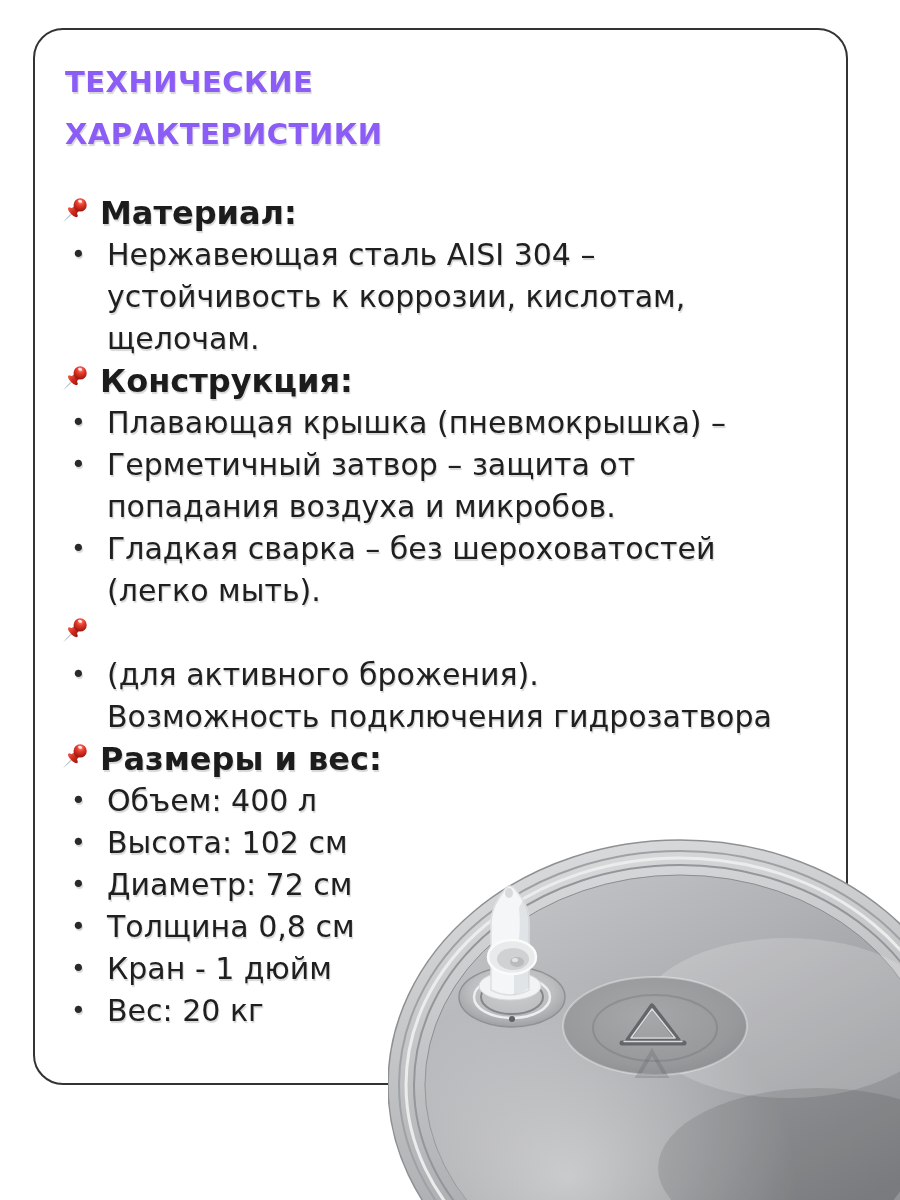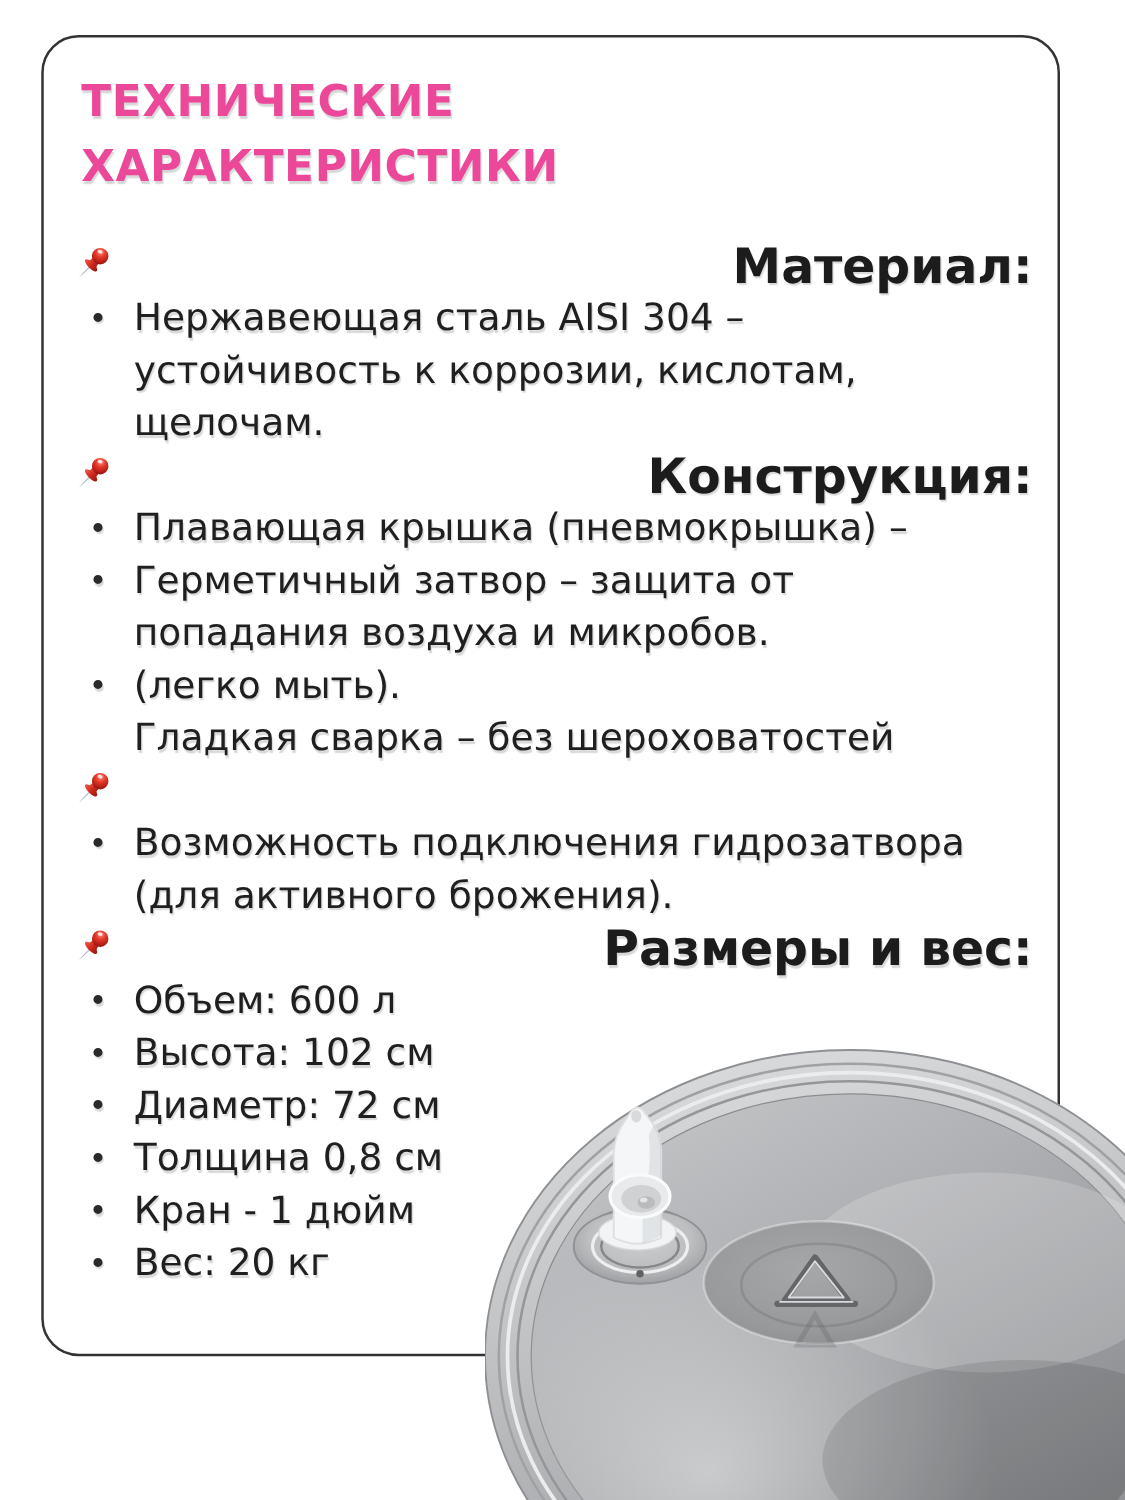--- a/index.html
+++ b/index.html
@@ -19,8 +19,8 @@
     text-shadow:1px 2px 1px rgba(0,0,0,0.16);
   }
   .title{
-    margin-left:7px;font-size:35px;font-weight:bold;line-height:52px;
-    letter-spacing:0.5px;color:#ec4899;
+    margin-left:7px;font-size:29px;font-weight:bold;line-height:52px;
+    letter-spacing:0.5px;color:#8b5cf6;
   }
   .title span{display:block}
   .sections{margin-top:32px}

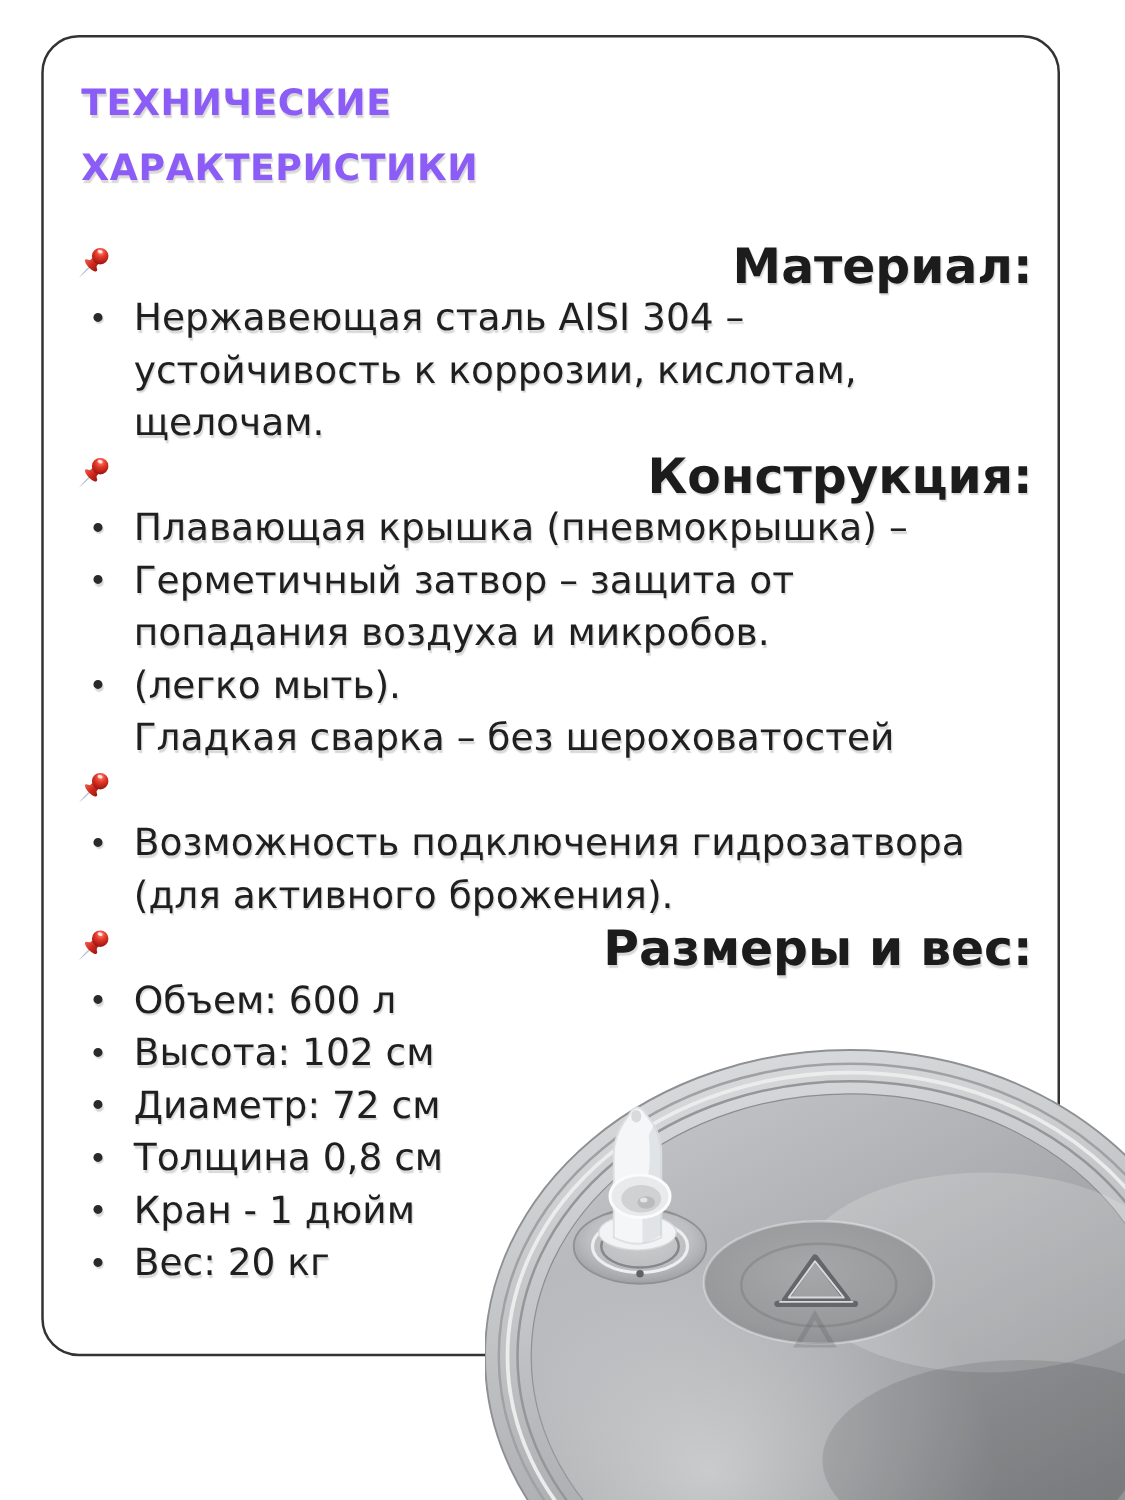--- a/index.html
+++ b/index.html
@@ -26,7 +26,7 @@
   .sections{margin-top:32px}
   .sec-header{
     display:flex;align-items:center;gap:8px;height:42px;
-    font-size:39px;font-weight:bold;color:#1c1c1c;justify-content:space-between;
+    font-size:32px;font-weight:bold;color:#1c1c1c;
   }
   .pin{width:34px;height:34px;flex:0 0 34px;margin-top:-2px}
   .pin svg{width:34px;height:34px;display:block}

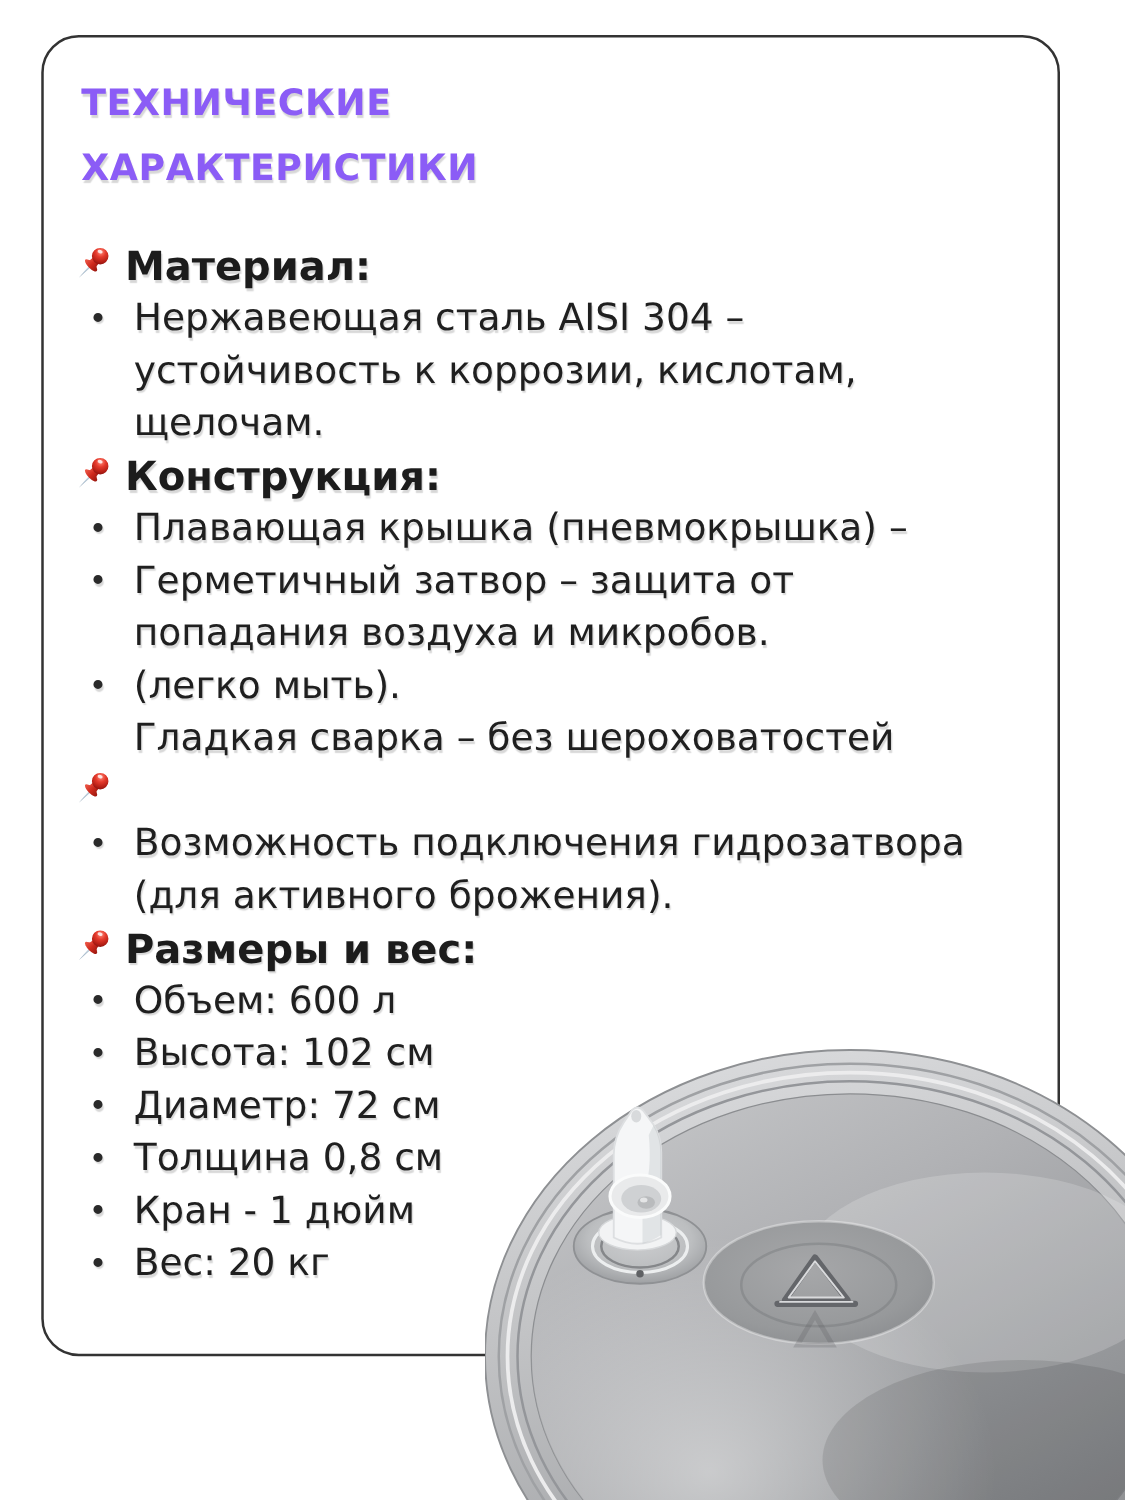--- a/index.html
+++ b/index.html
@@ -152,8 +152,8 @@
         <div class="bullet">
           <span class="dot">•</span>
           <div class="btext">
+            <span class="line">Гладкая сварка – без шероховатостей</span>
             <span class="line">(легко мыть).</span>
-            <span class="line">Гладкая сварка – без шероховатостей</span>
           </div>
         </div>
         <div class="sec-header">

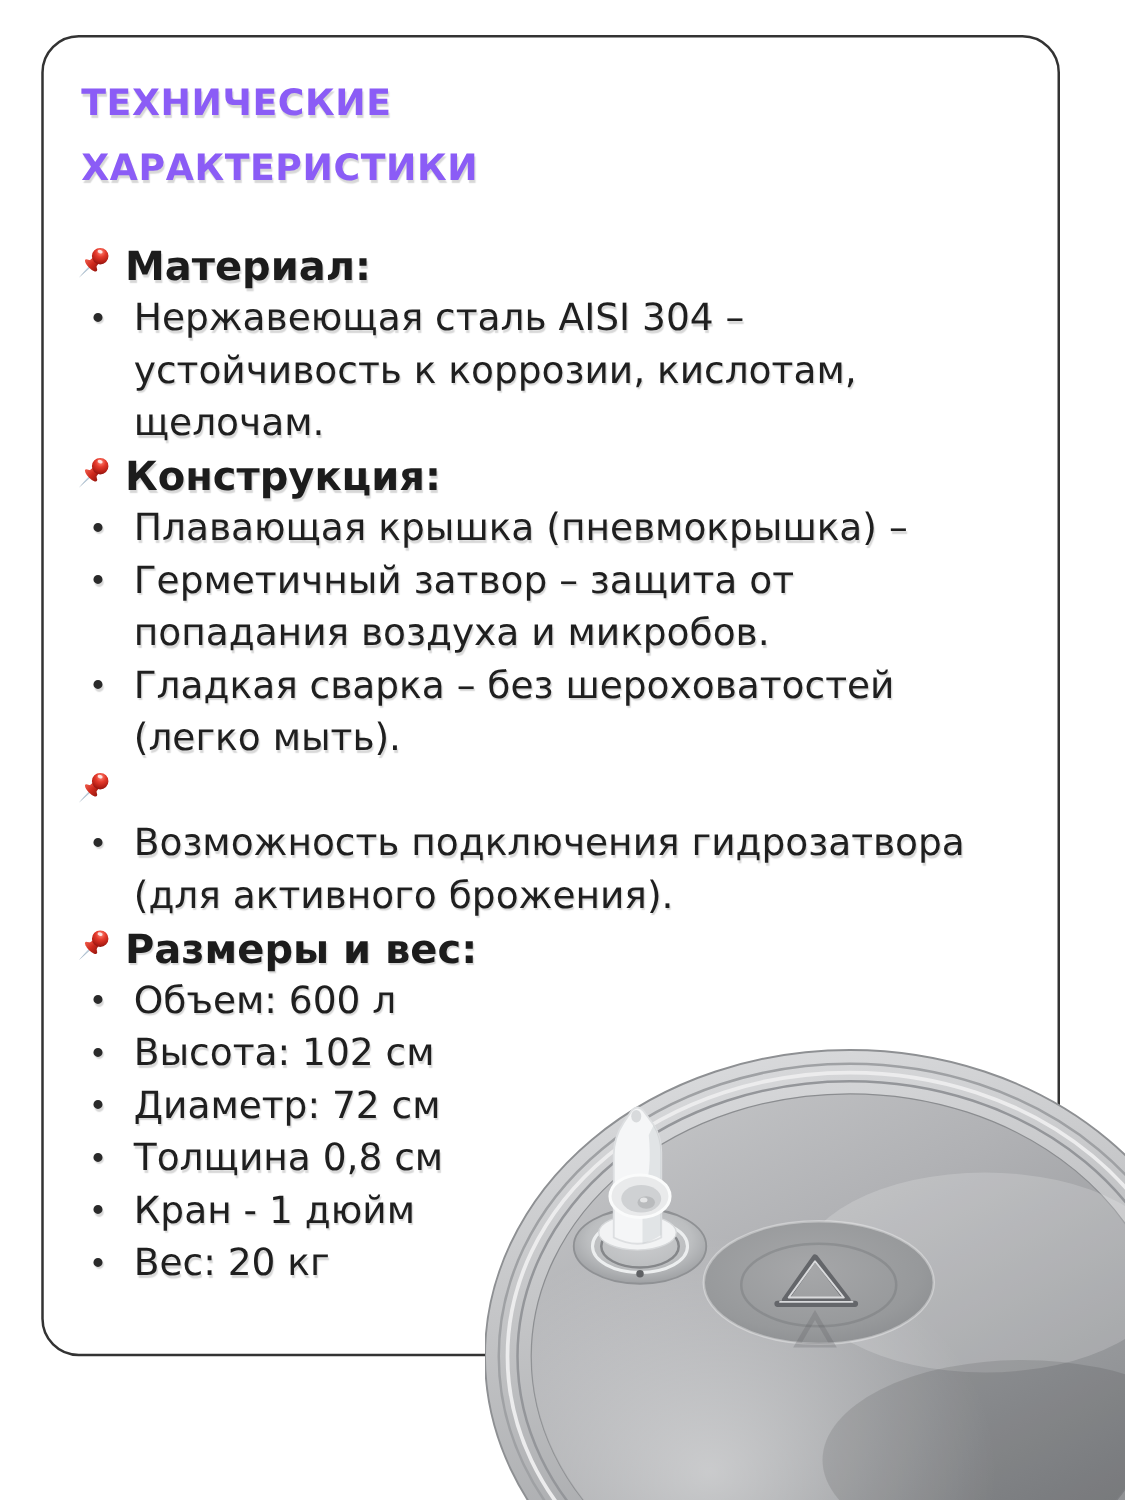--- a/index.html
+++ b/index.html
@@ -172,8 +172,8 @@
         <div class="bullet">
           <span class="dot">•</span>
           <div class="btext">
+            <span class="line">(для активного брожения).</span>
             <span class="line">Возможность подключения гидрозатвора</span>
-            <span class="line">(для активного брожения).</span>
           </div>
         </div>
         <div class="sec-header">

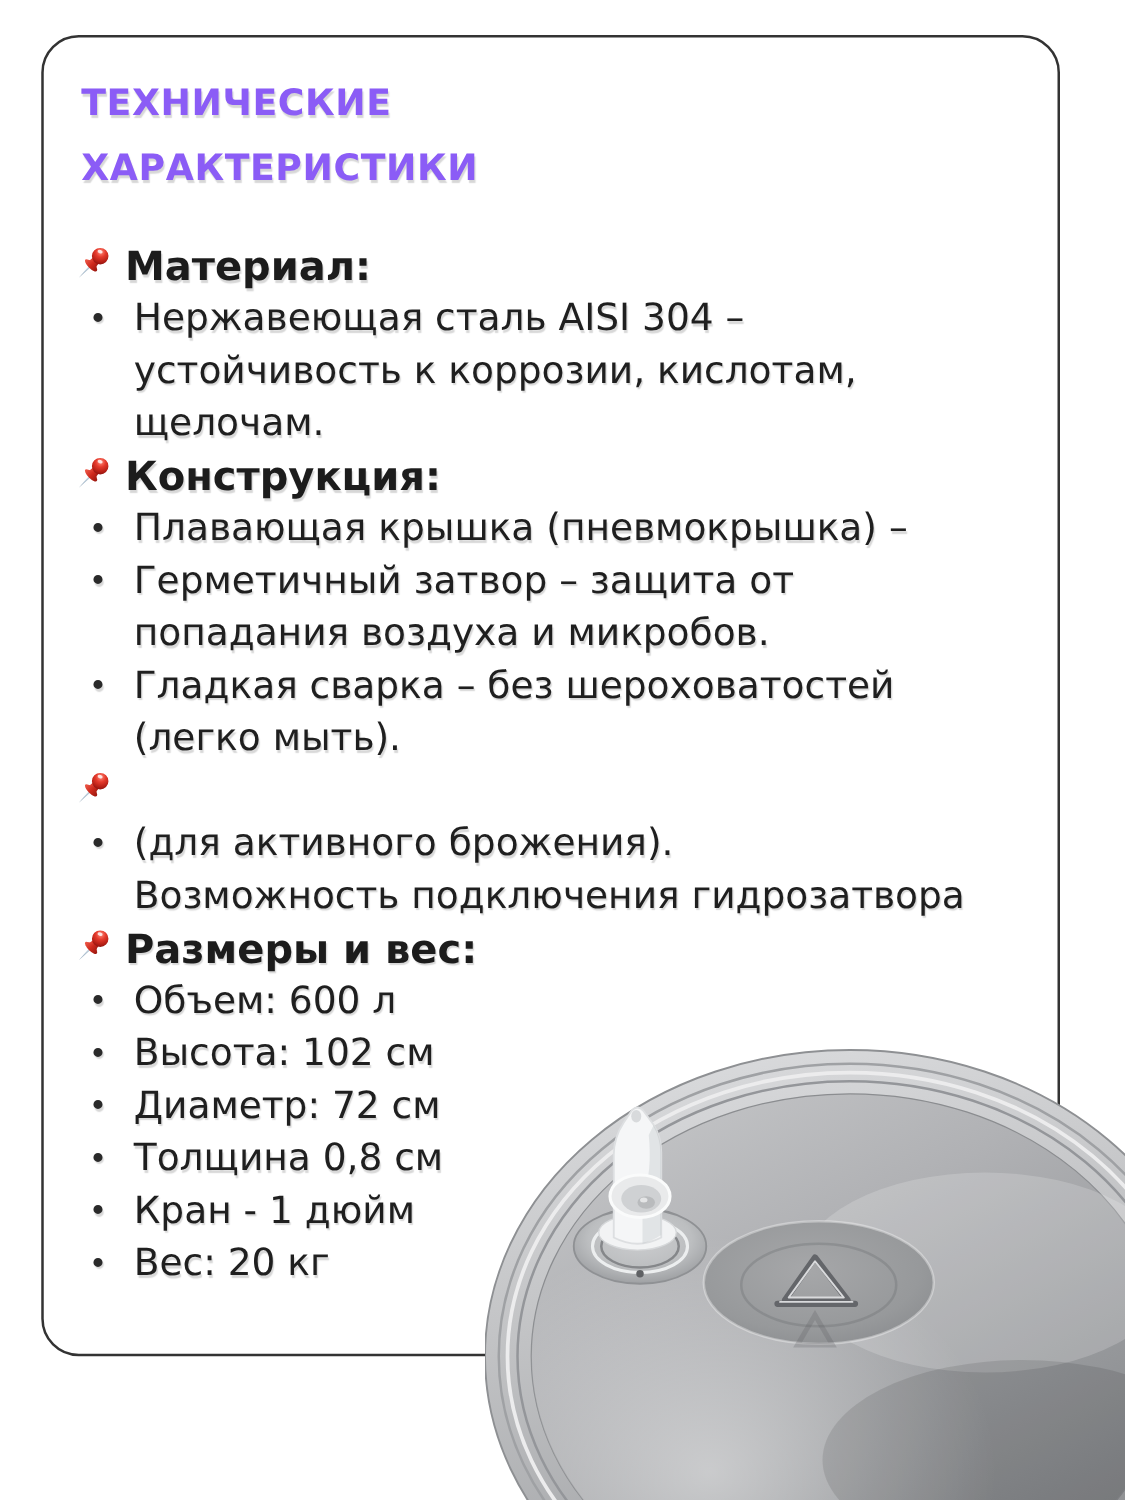--- a/index.html
+++ b/index.html
@@ -193,7 +193,7 @@
         <div class="bullet">
           <span class="dot">•</span>
           <div class="btext">
-            <span class="line">Объем: 600 л</span>
+            <span class="line">Объем: 400 л</span>
           </div>
         </div>
         <div class="bullet">

